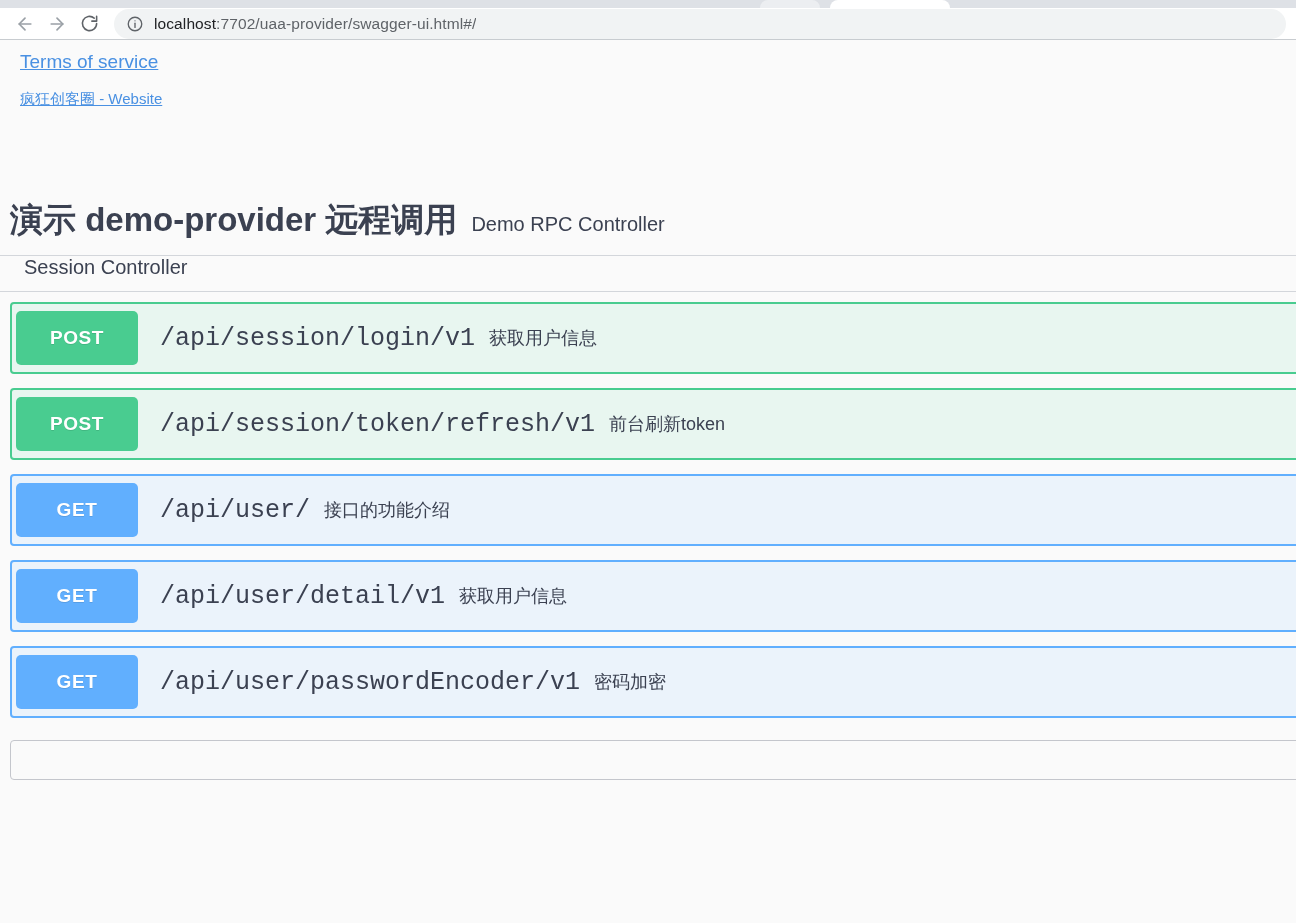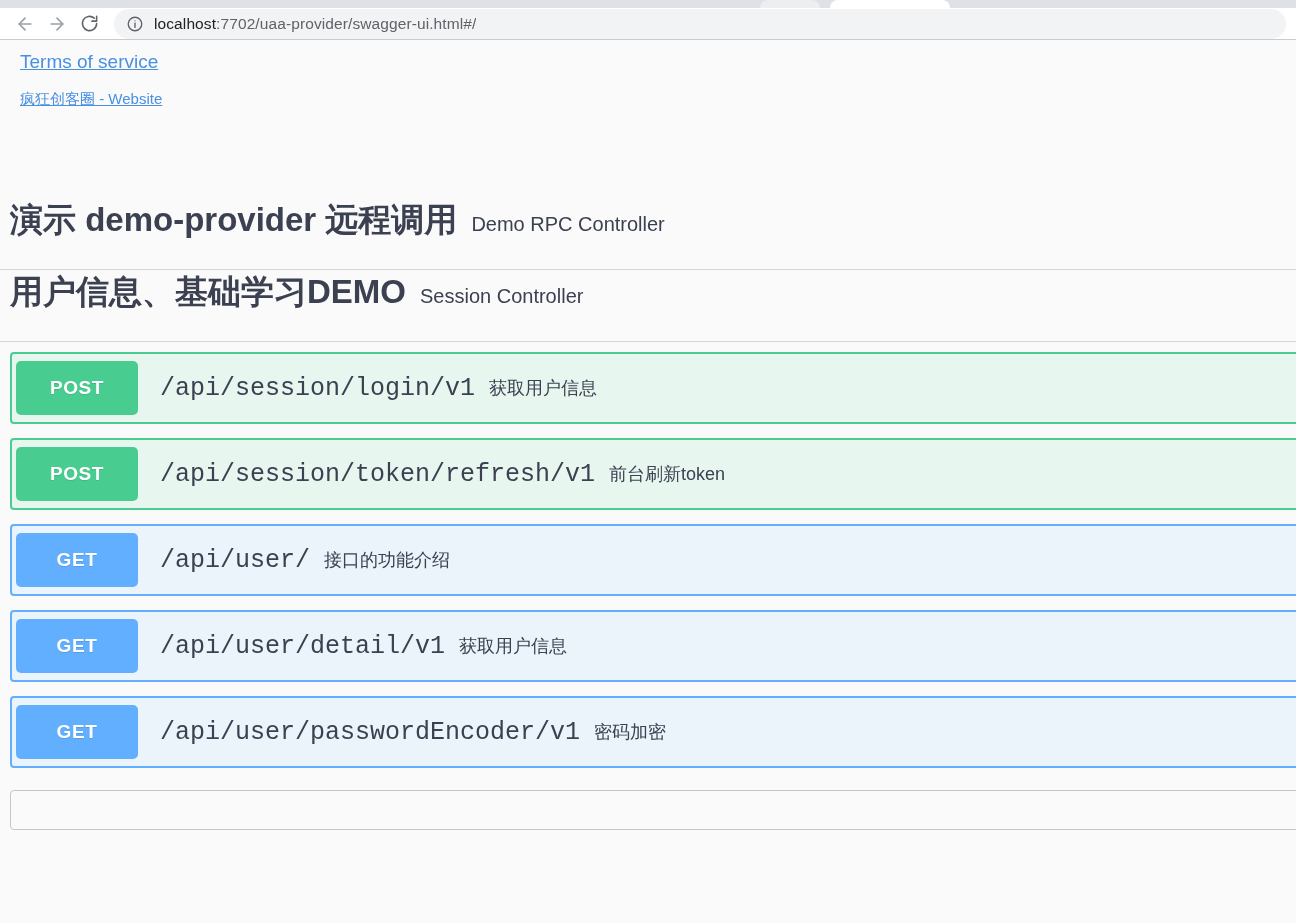--- a/index.html
+++ b/index.html
@@ -120,7 +120,7 @@
   .opblock-tag {
     display: flex;
     align-items: baseline;
-    padding: 0 10px 26px 10px;
+    padding: 0 10px 12px 10px;
     border-bottom: 1px solid #d3d6db;
     margin: 0 0 0 0;
   }

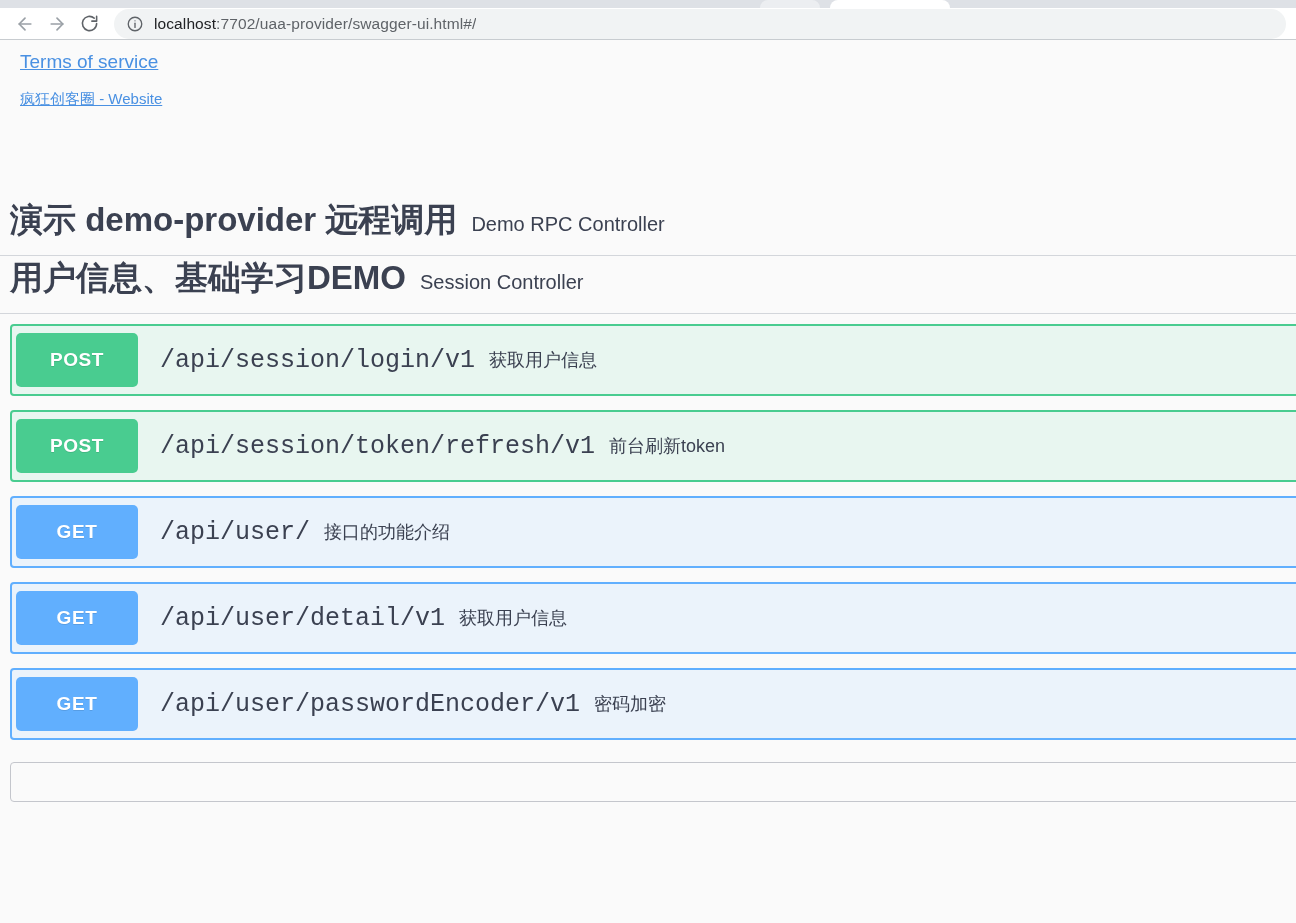--- a/index.html
+++ b/index.html
@@ -267,7 +267,6 @@
 
   <div class="opblock-tag-section">
     <div class="opblock-tag">
-      <span class="tag-title">用户信息、基础学习DEMO</span>
       <span class="tag-desc">Session Controller</span>
     </div>
 

